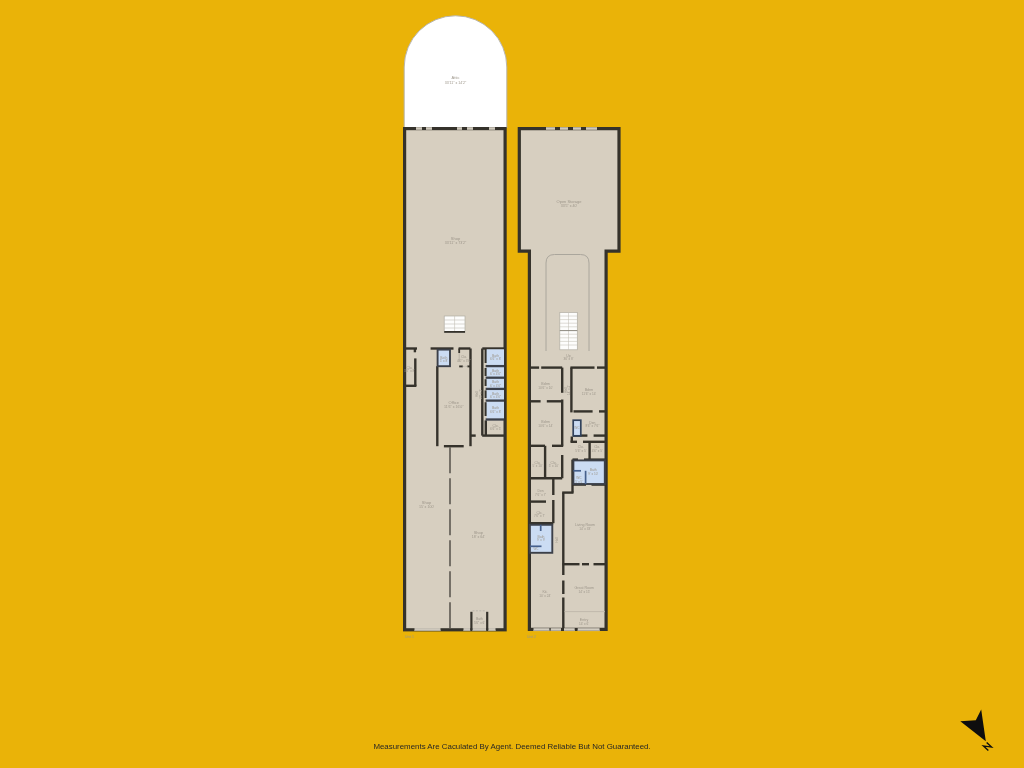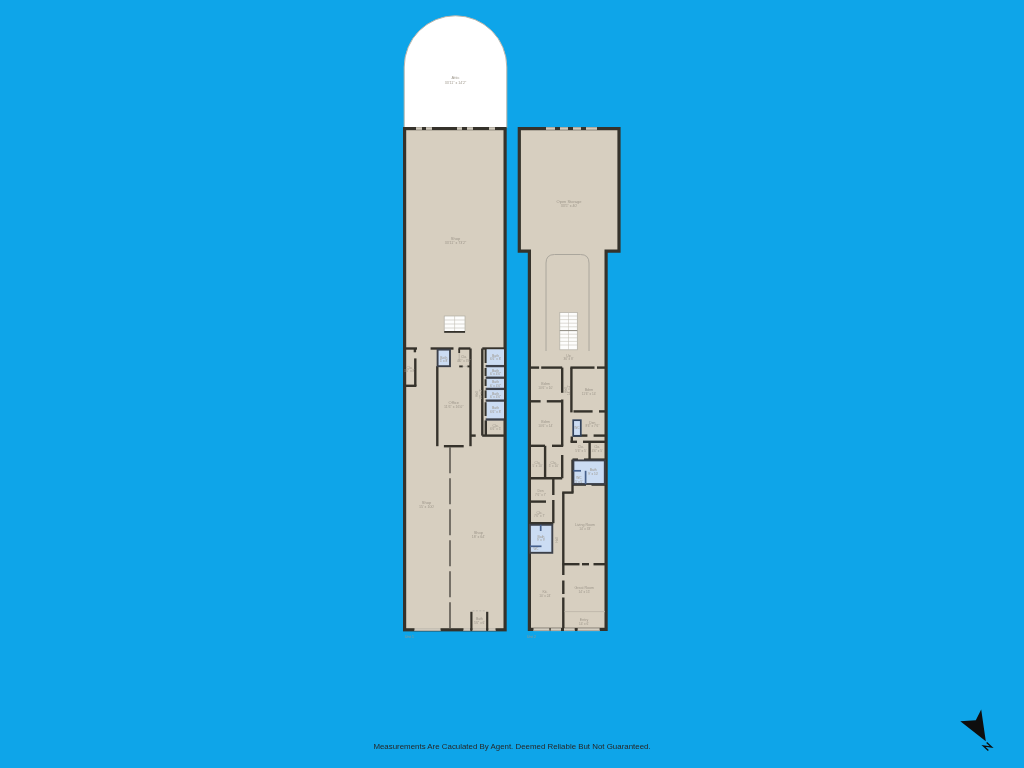--- a/index.html
+++ b/index.html
@@ -3,7 +3,7 @@
 <meta charset="utf-8">
 <style>
 html,body{margin:0;padding:0;background:#ffffff;}
-#page{position:relative;width:1024px;height:768px;background:#0ea5e9;overflow:hidden;
+#page{position:relative;width:1024px;height:768px;background:#eab308;overflow:hidden;
 font-family:"Liberation Sans", sans-serif;}
 .cap{position:absolute;left:0;top:741.5px;width:1024px;text-align:center;font-size:7.9px;color:#262626;}
 text{font-family:"Liberation Sans", sans-serif;fill:#9d968a;-webkit-font-smoothing:antialiased;}

